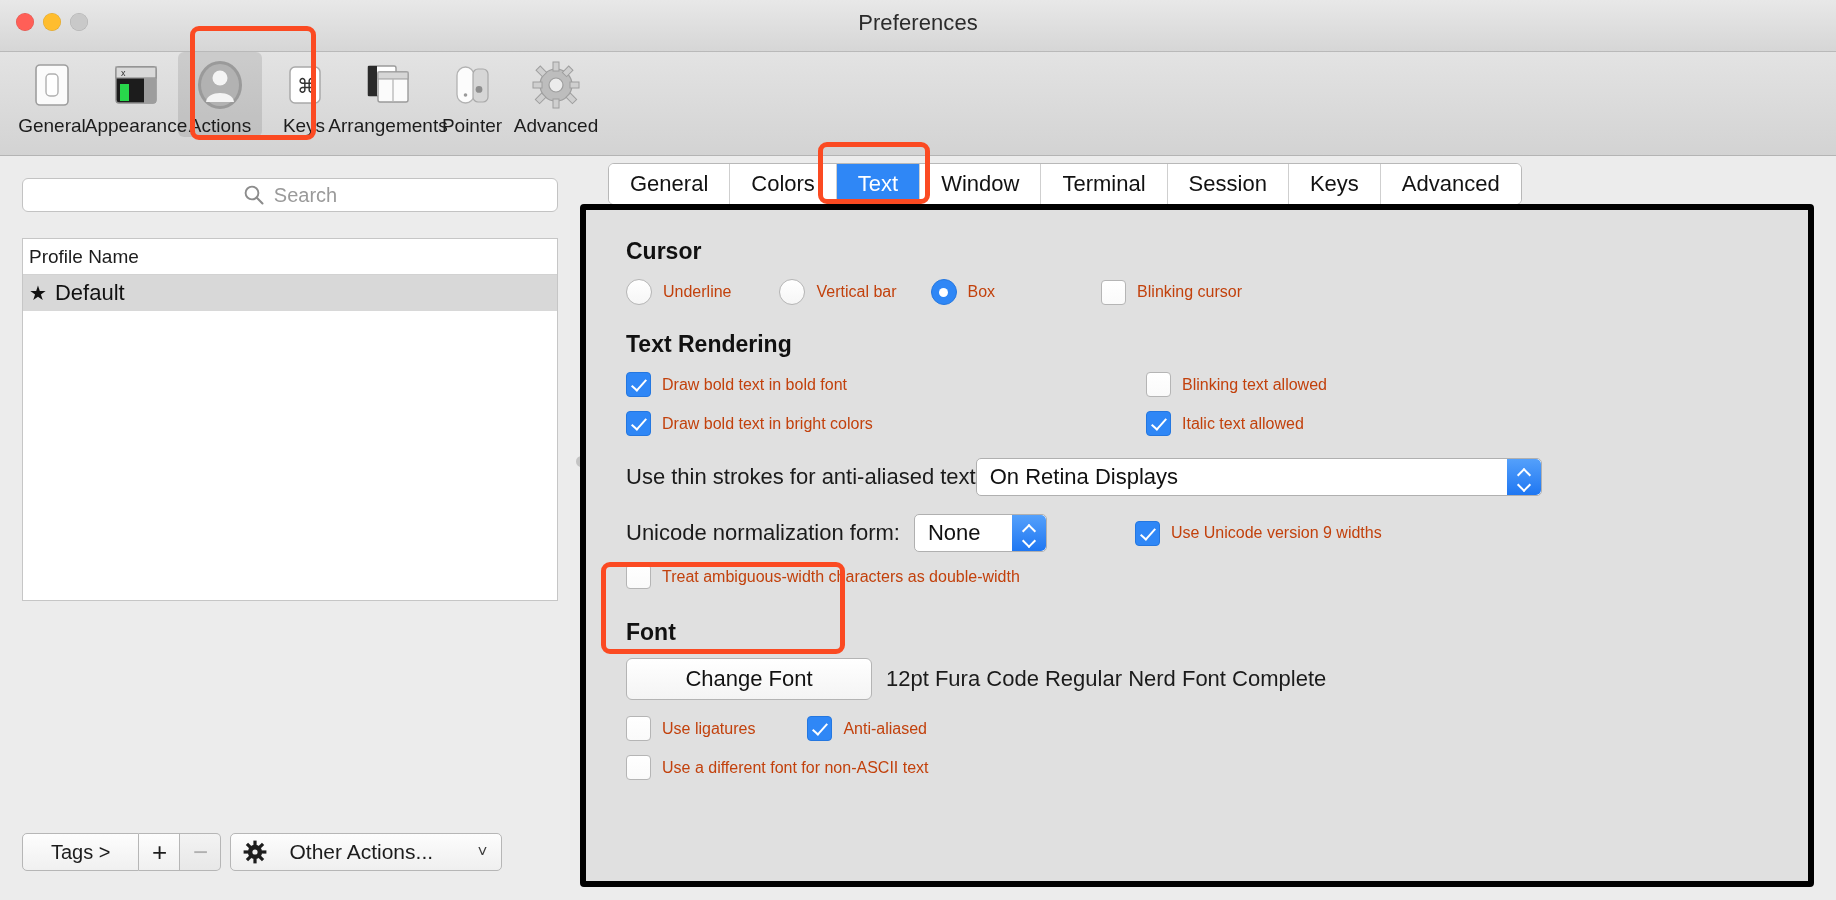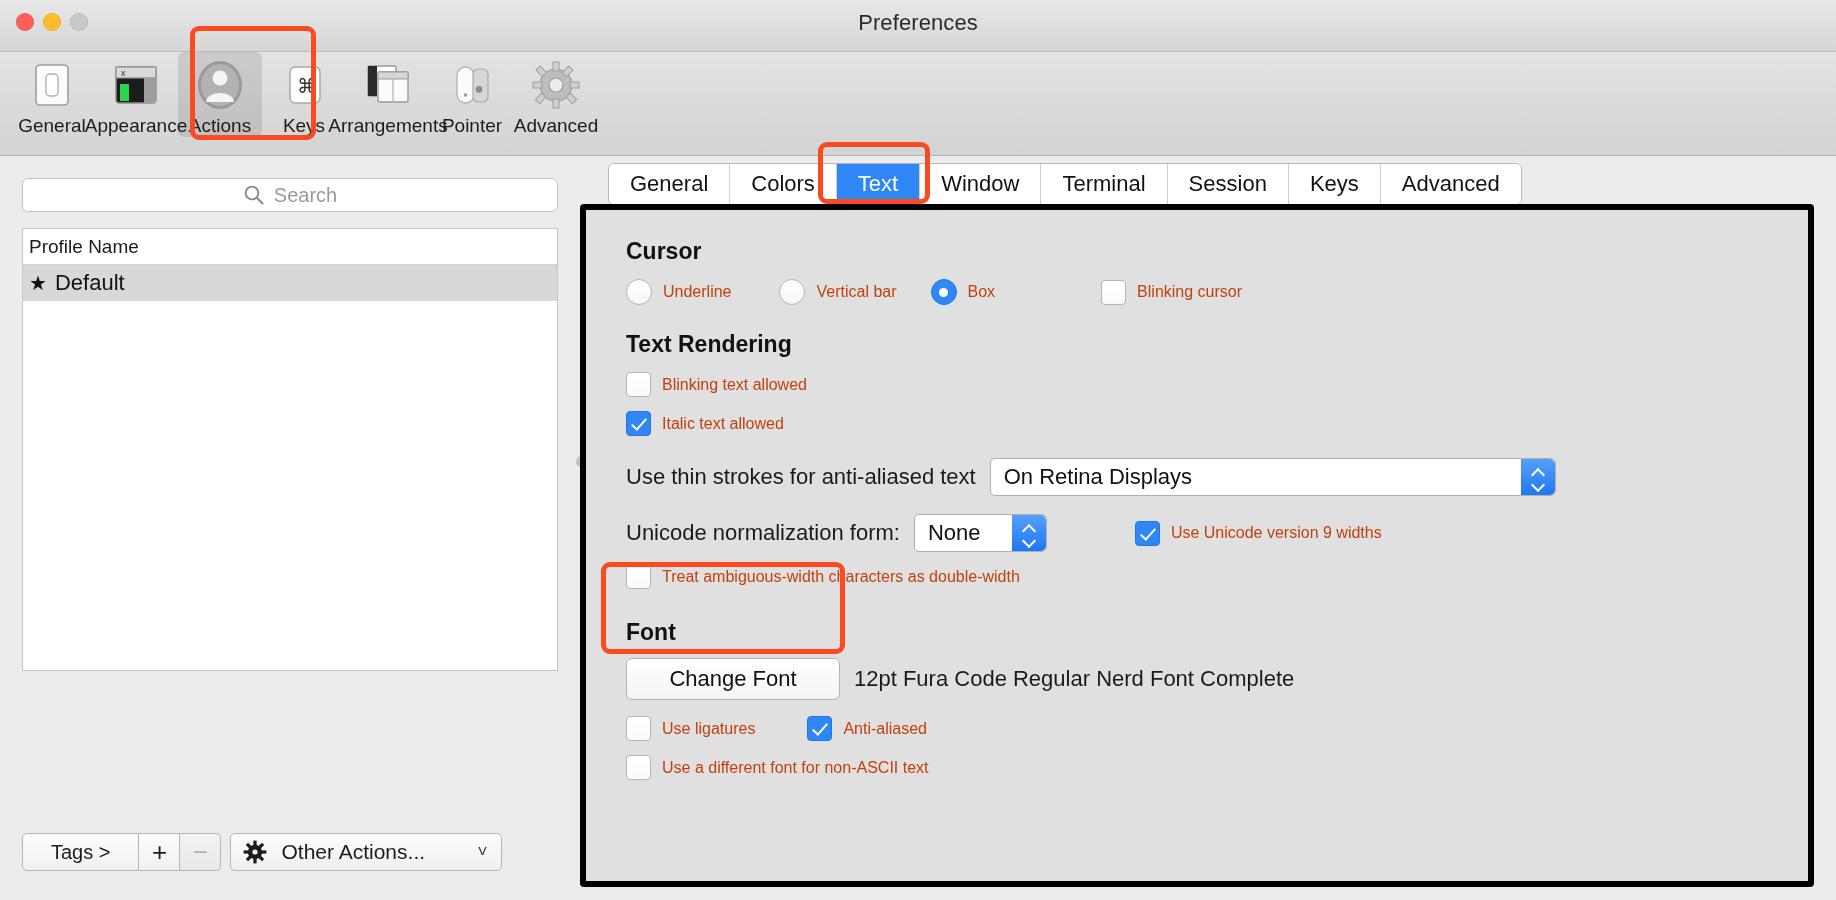--- a/index.html
+++ b/index.html
@@ -107,8 +107,8 @@
   .search-inner { display: flex; align-items: center; gap: 9px; }
 
   .list-frame {
-    margin-top: 16px;
-    height: 443px;
+    margin-top: 26px;
+    height: 363px;
     background: #ffffff;
     border: 1px solid #c6c6c6;
   }

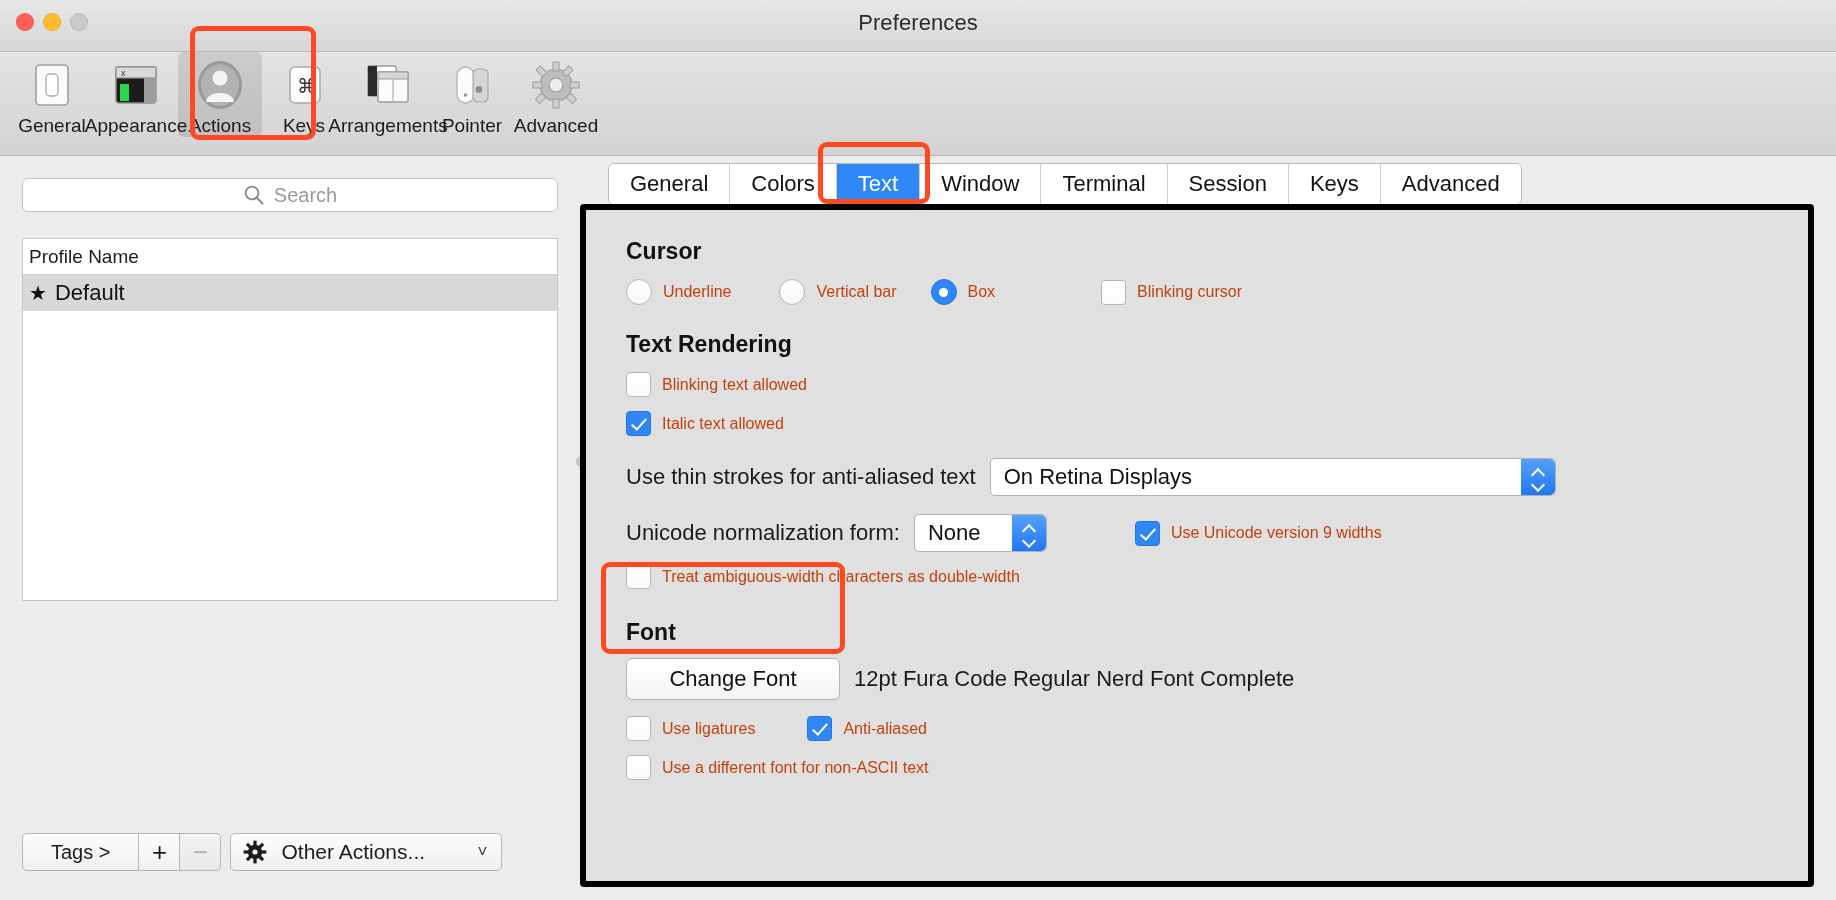--- a/index.html
+++ b/index.html
@@ -496,6 +496,16 @@
           <div class="sec-title">Text Rendering</div>
 
           <div class="grid2">
+            <div class="col-left">
+              <div class="row">
+                <div class="cb on"></div>
+                <span class="ctrl-label">Draw bold text in bold font</span>
+              </div>
+              <div class="row">
+                <div class="cb on"></div>
+                <span class="ctrl-label">Draw bold text in bright colors</span>
+              </div>
+            </div>
             <div class="col-right">
               <div class="row">
                 <div class="cb"></div>

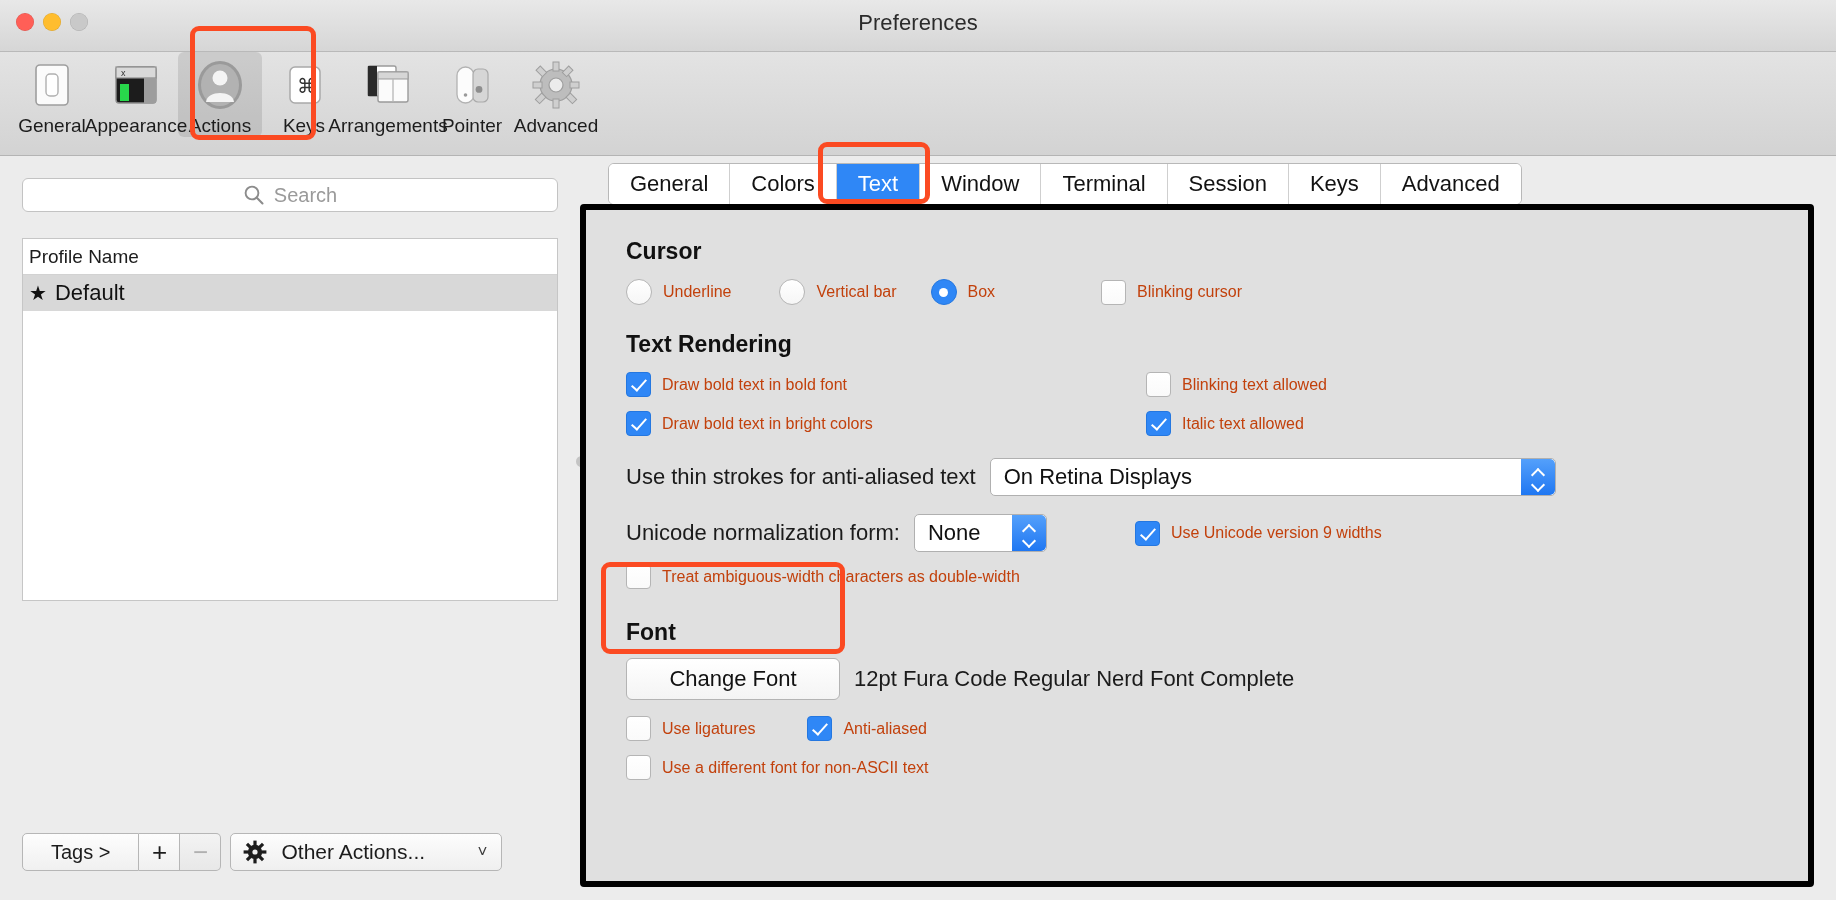--- a/index.html
+++ b/index.html
@@ -520,7 +520,7 @@
 
           <div class="row" style="margin-top:8px;margin-bottom:18px;">
             <span class="label-text">Use thin strokes for anti-aliased text</span>
-            <div class="popup" style="margin-left:14px;width:566px;align-items:center;">
+            <div class="popup" style="width:566px;align-items:center;">
               <span class="pv">On Retina Displays</span>
               <span class="stepper">
                 <span class="chev-u"></span>

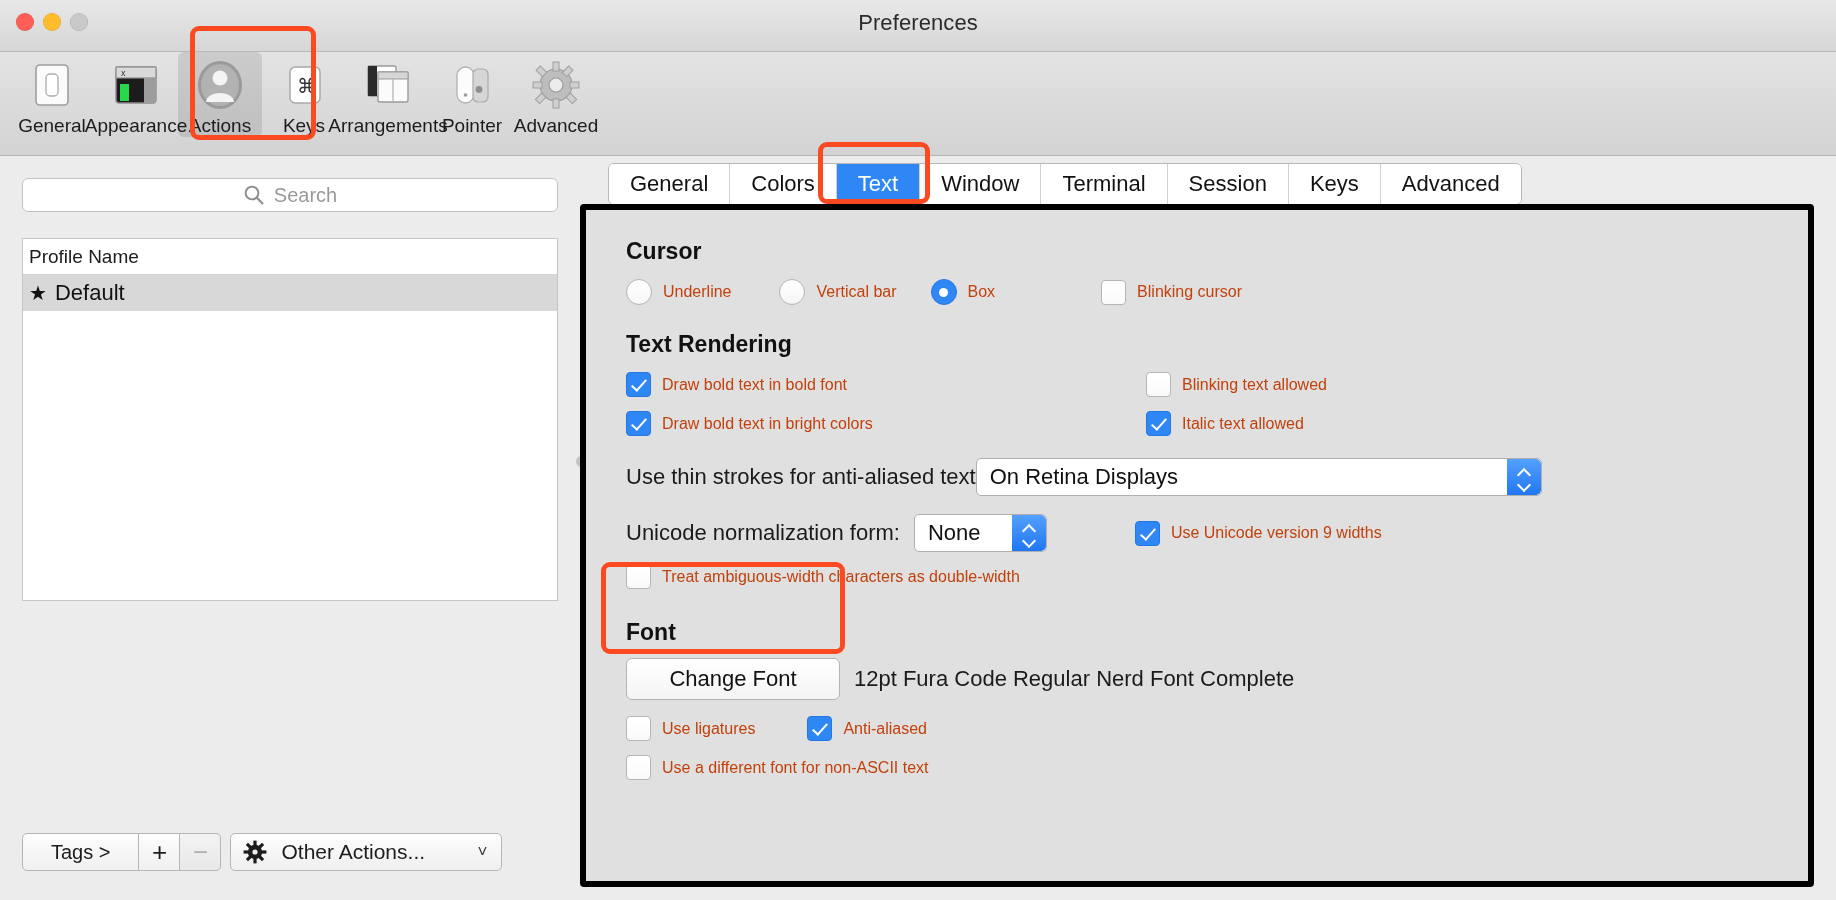--- a/index.html
+++ b/index.html
@@ -551,7 +551,7 @@
           <div class="sec-title" style="margin-bottom:12px;">Font</div>
 
           <div class="row" style="margin-bottom:16px;">
-            <button class="btn" style="width:214px;">Change Font</button>
+            <button class="btn" style="width:246px;">Change Font</button>
             <span class="label-text" style="margin-left:14px;">12pt Fura Code Regular Nerd Font Complete</span>
           </div>
 

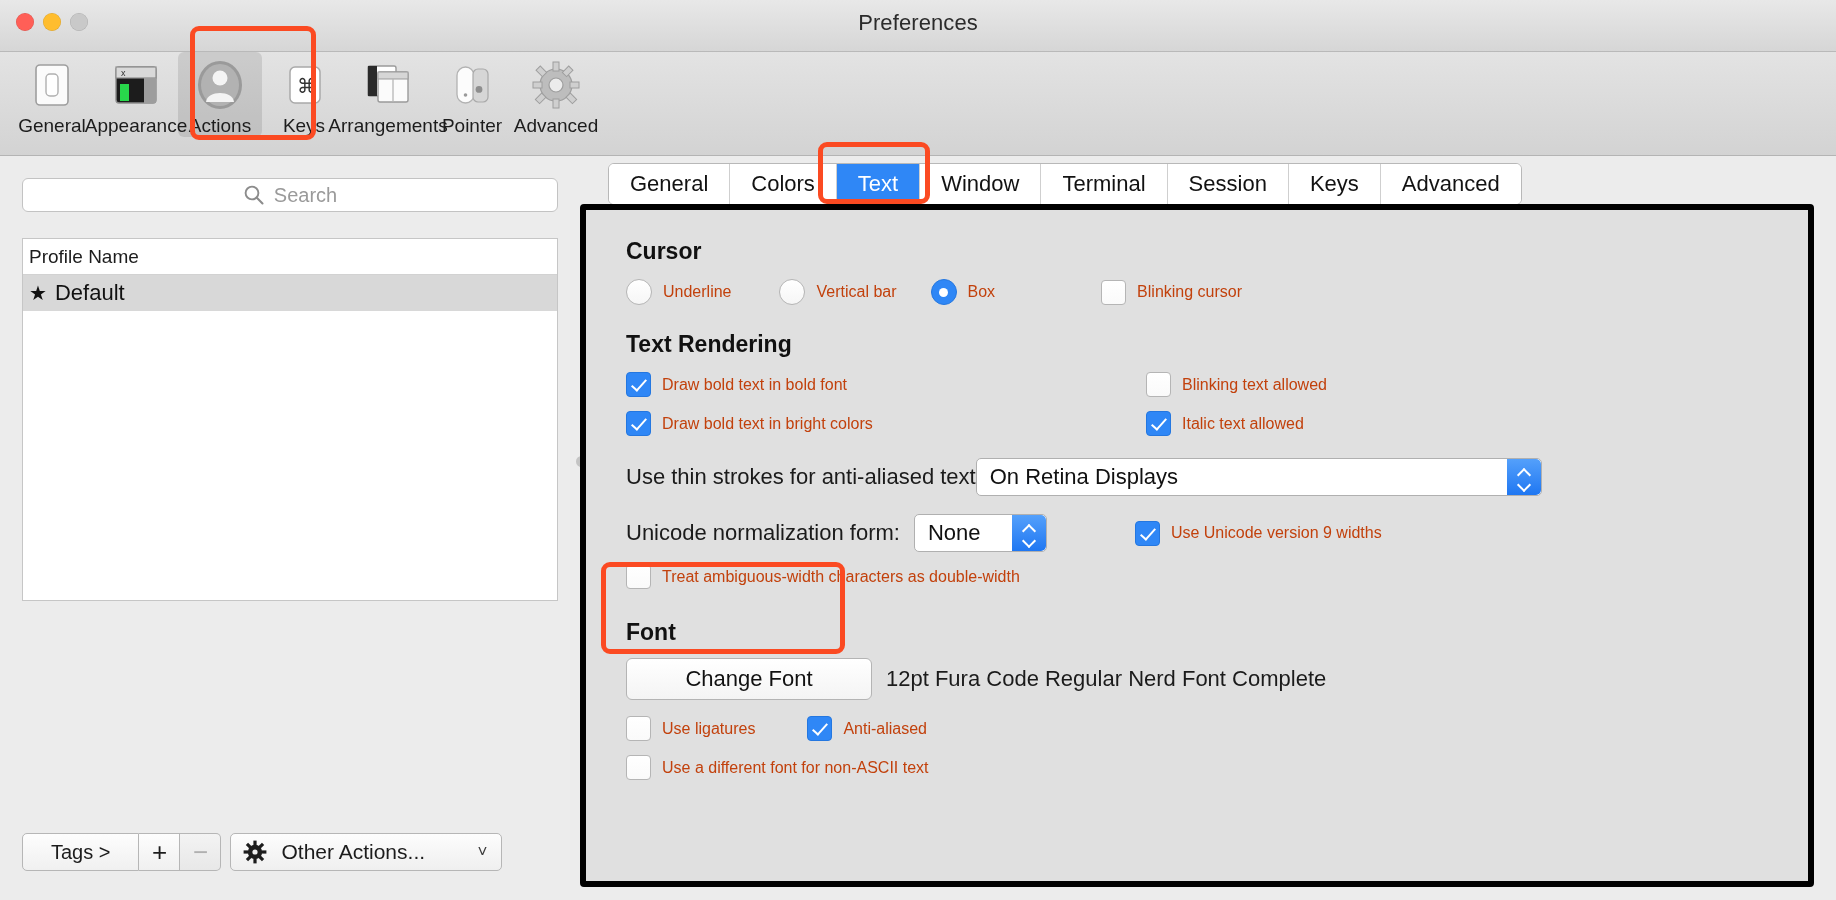--- a/index.html
+++ b/index.html
@@ -156,7 +156,7 @@
     background: linear-gradient(to bottom, #fdfdfd 0%, #efefef 100%);
     border: 1px solid #b6b6b6;
     border-radius: 5px;
-    display: flex; align-items: center; gap: 14px;
+    display: flex; align-items: center; gap: 22px;
     font-size: 21px; color: #1c1c1c;
     position: relative;
   }

